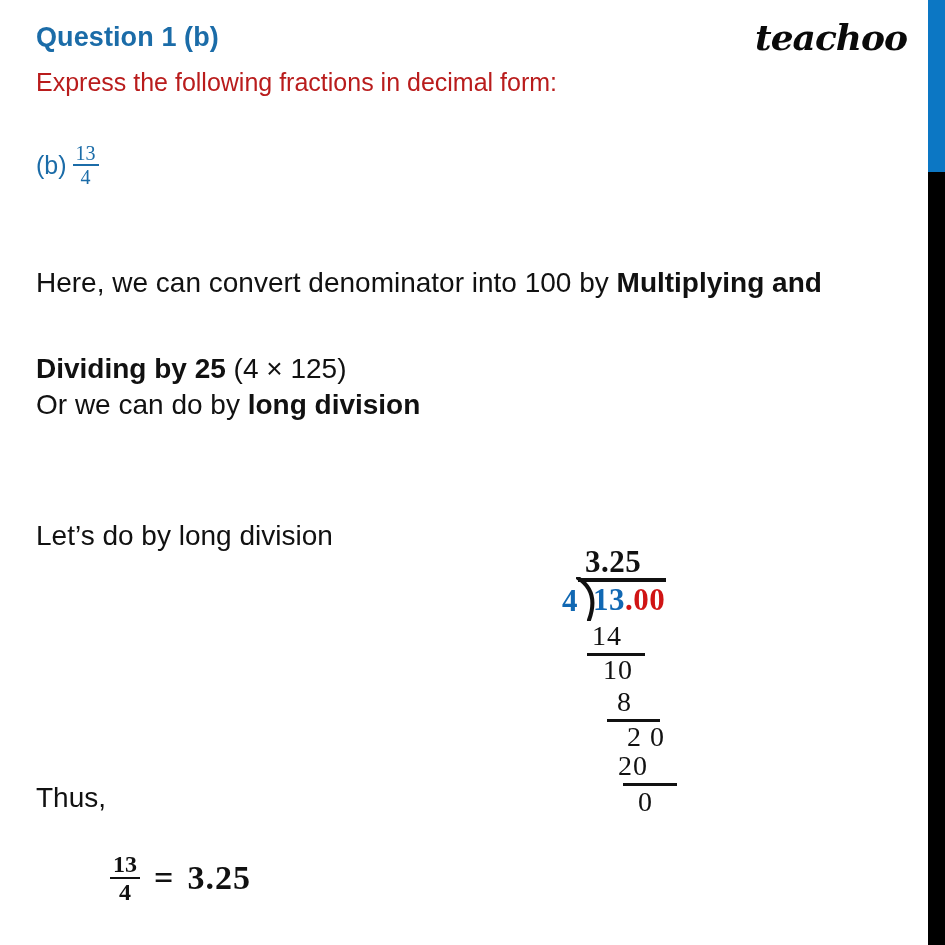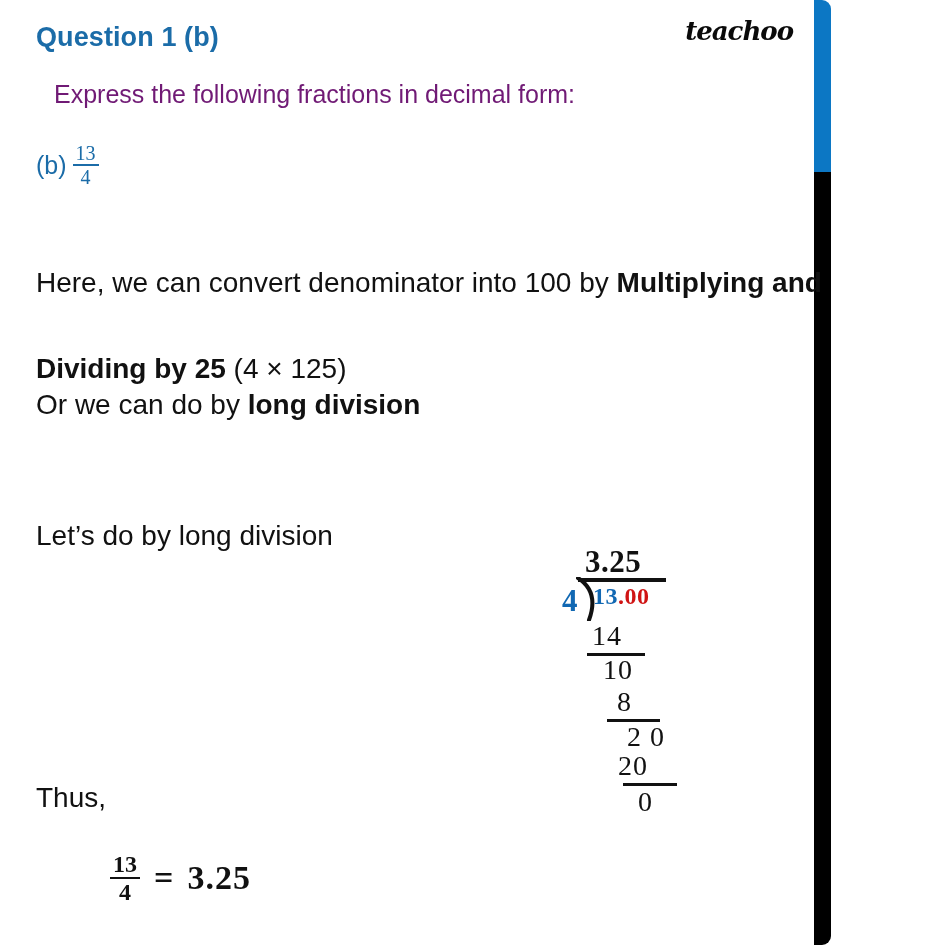--- a/index.html
+++ b/index.html
@@ -12,11 +12,10 @@
   }
   #page {
     position: relative;
-    width: 831px;
+    width: 945px;
     height: 945px;
     background: #ffffff;
     overflow: hidden;
-    border-radius: 9px;
   }
 
   

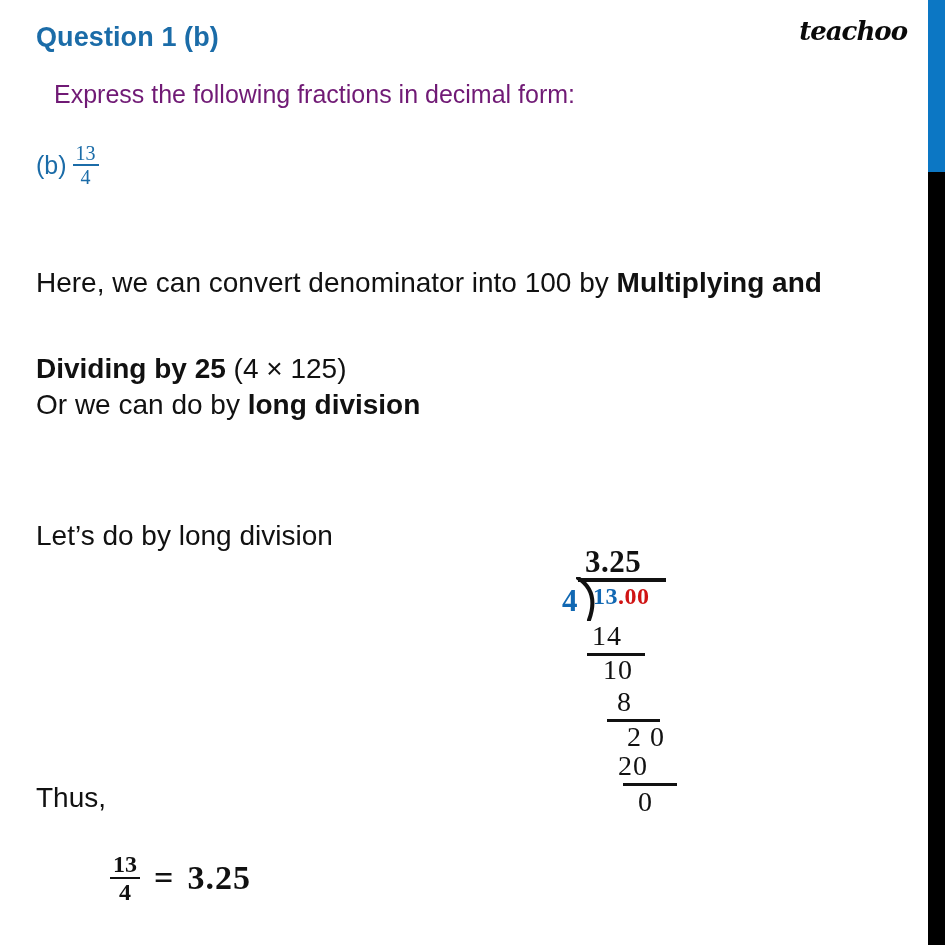--- a/index.html
+++ b/index.html
@@ -53,7 +53,7 @@
     font-family: "DejaVu Serif", serif;
     font-style: italic;
     font-weight: bold;
-    font-size: 26px;
+    font-size: 36px;
     color: #0a0a0a;
     letter-spacing: -1px;
     white-space: nowrap;

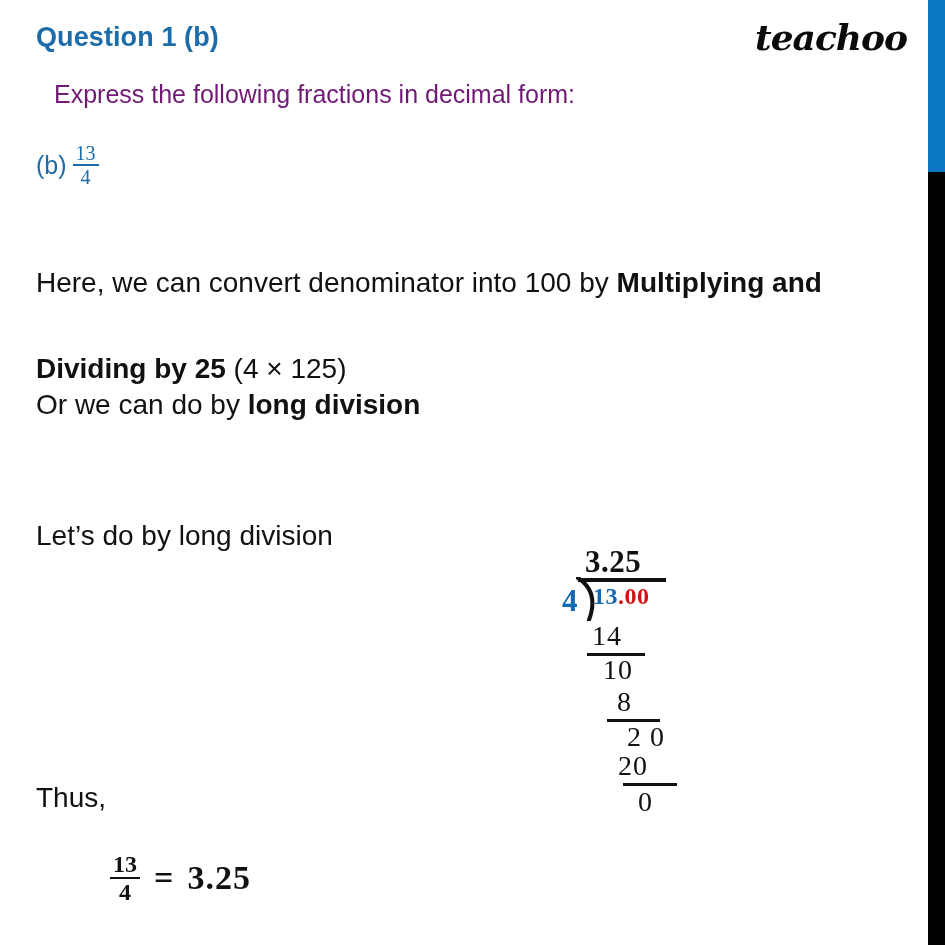--- a/index.html
+++ b/index.html
@@ -62,11 +62,10 @@
   .prompt {
     position: absolute;
     left: 36px;
-    top: 80px;
+    top: 68px;
     font-size: 25px;
-    color: #701a75;
-    white-space: nowrap;
-    margin-left: 18px;
+    color: #b91c1c;
+    white-space: nowrap;
   }
 
   

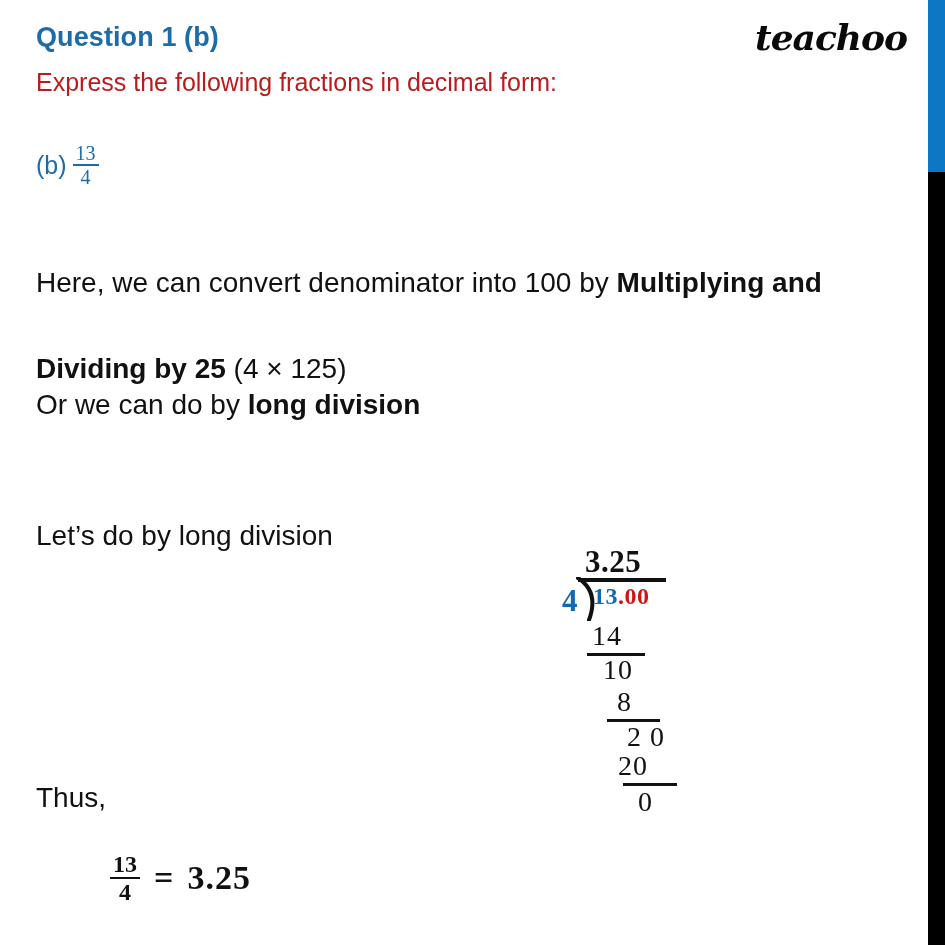--- a/index.html
+++ b/index.html
@@ -149,7 +149,7 @@
   .dv-dividend {
     left: 48px;
     top: 44px;
-    font-size: 24px;
+    font-size: 31px;
     font-weight: bold;
     letter-spacing: 0.5px;
   }

